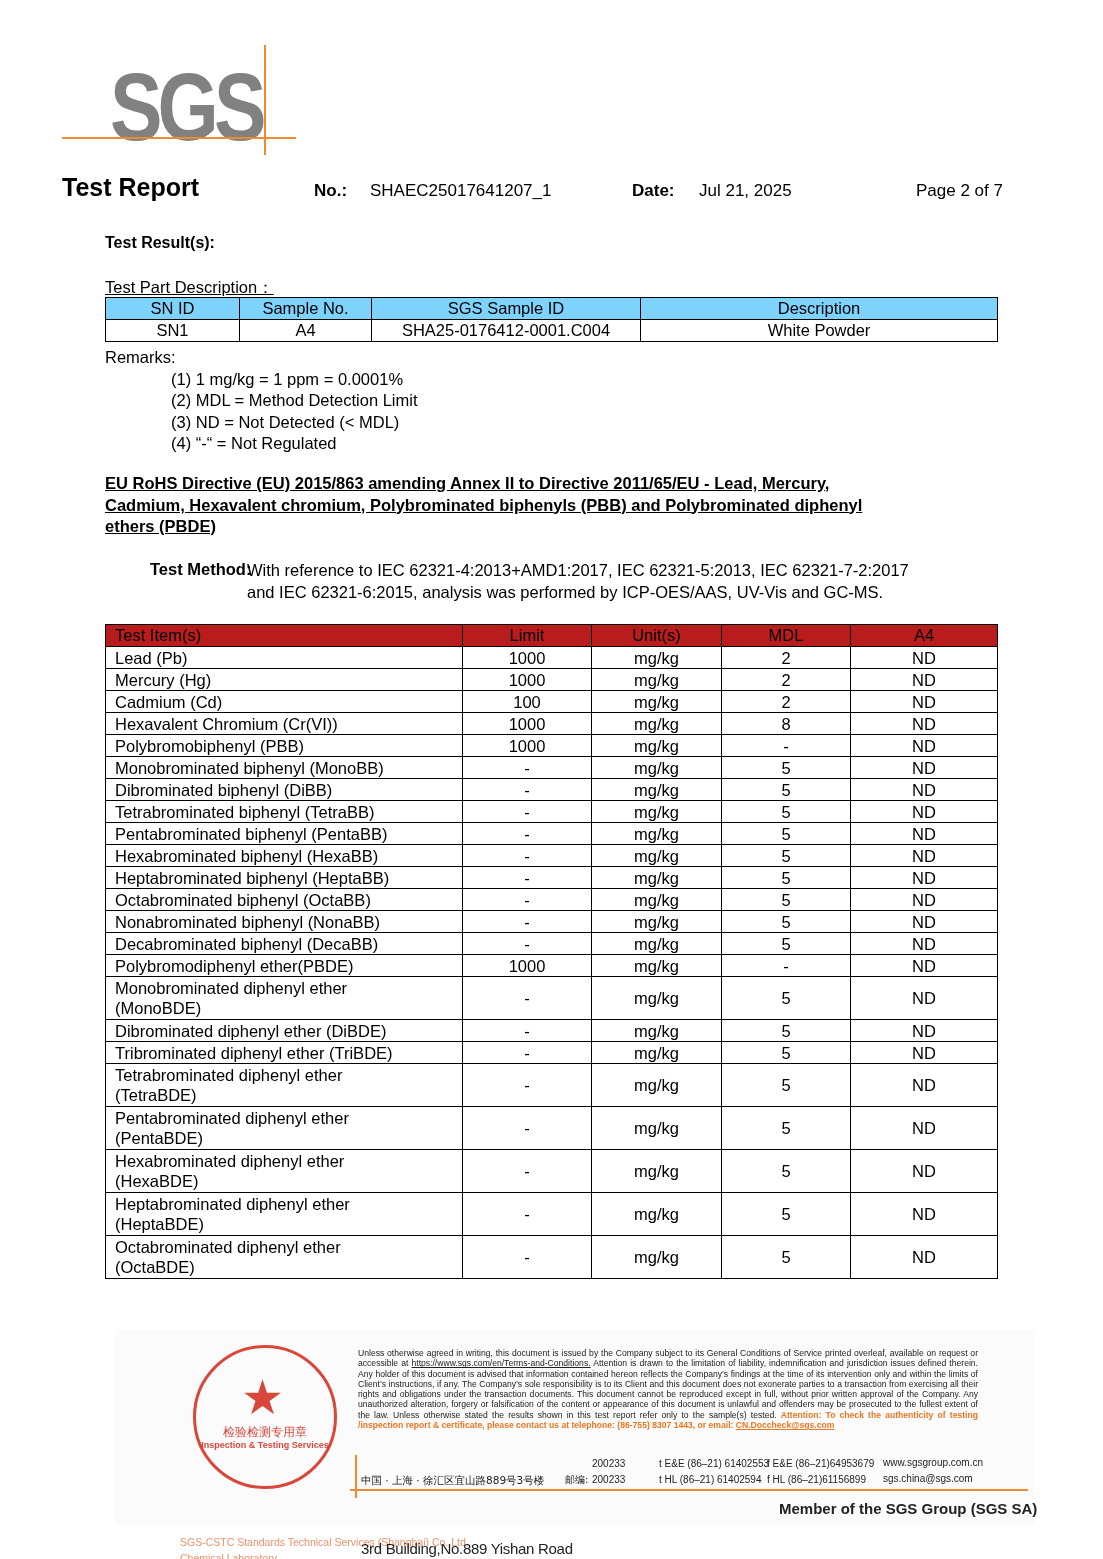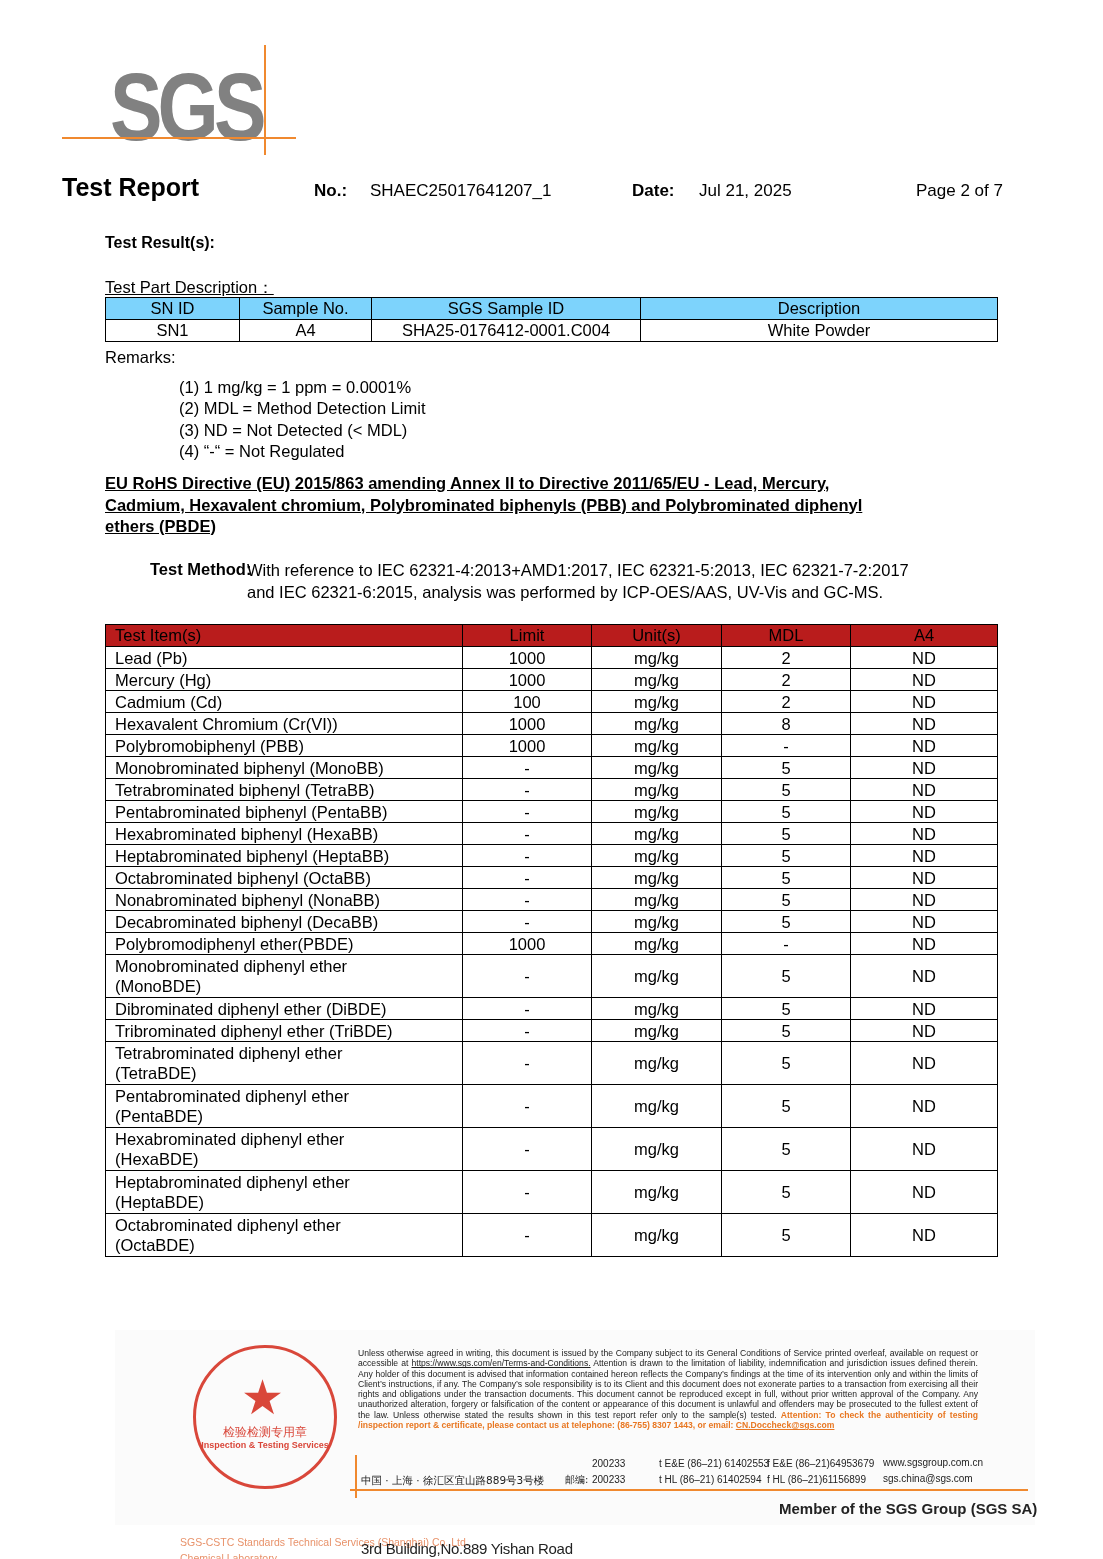--- a/index.html
+++ b/index.html
@@ -31,7 +31,7 @@
   .part-table td { height: 21px; text-align: center; }
 
   .remarks { left: 105px; top: 347px; font-size: 16.5px; line-height: 21.5px; }
-  .remarks ol { list-style: none; margin: 8px; padding: 0 0 0 66px; }
+  .remarks ol { list-style: none; margin: 0; padding: 0 0 0 66px; }
 
   .directive { left: 105px; top: 473px; width: 900px; font-size: 16.5px; font-weight: bold;
                text-decoration: underline; line-height: 21.5px; }

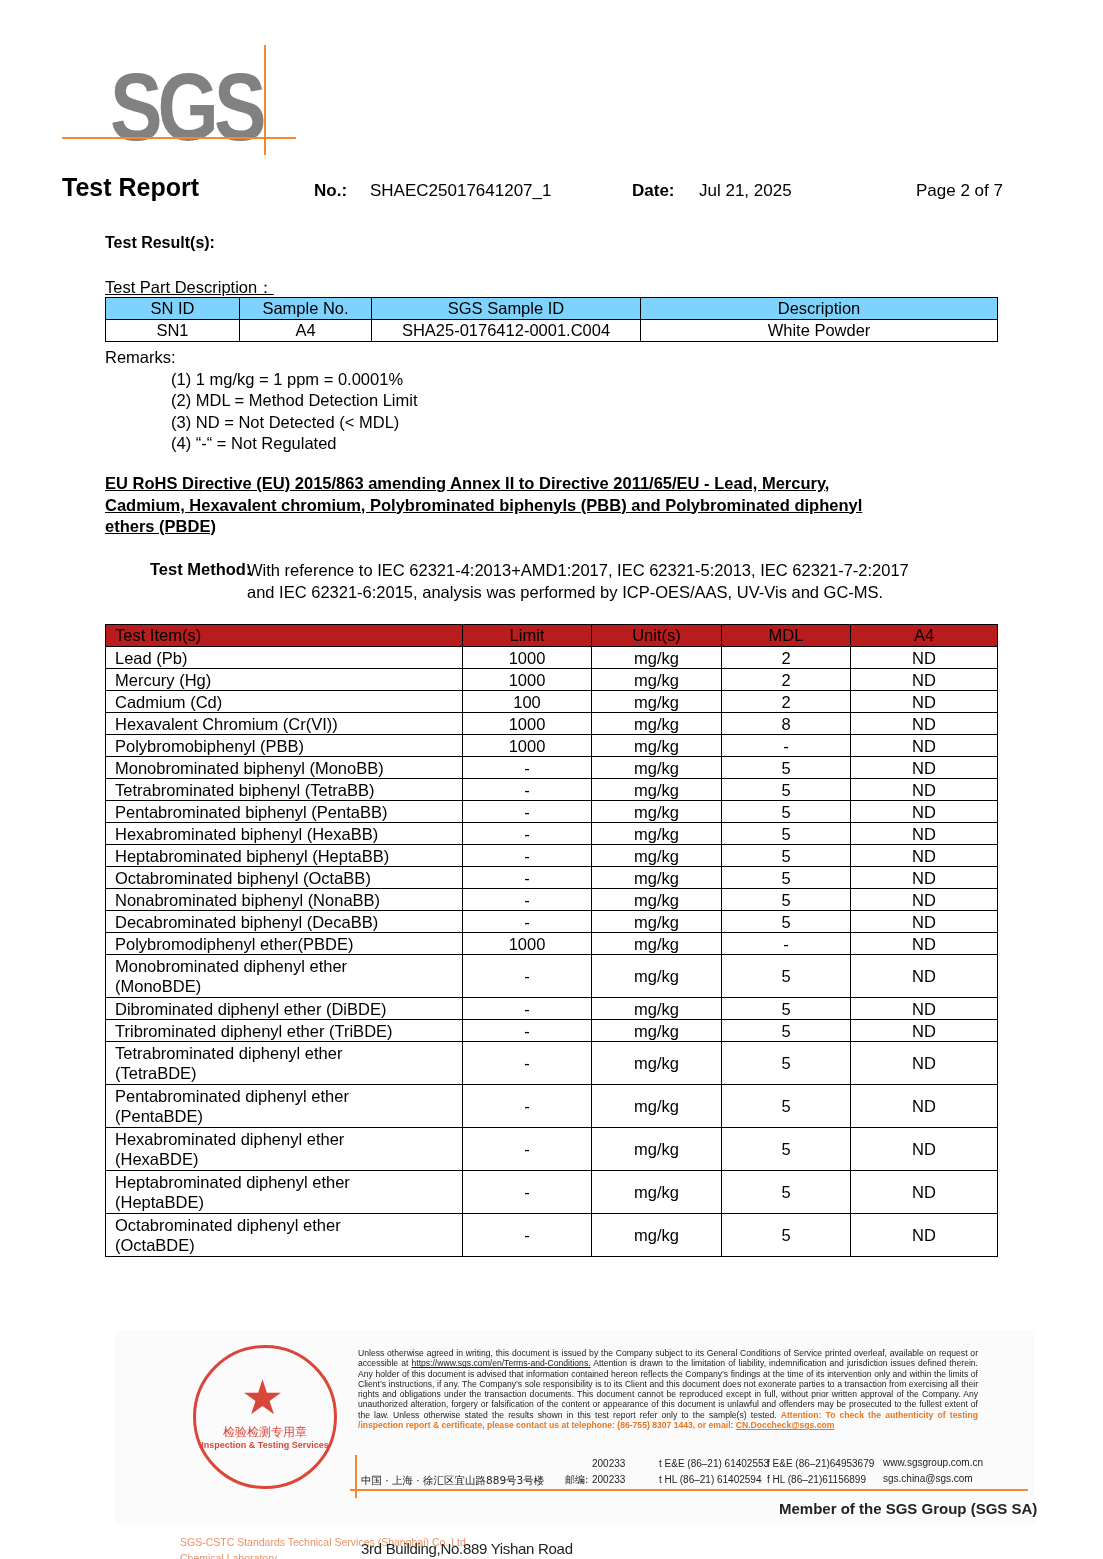--- a/index.html
+++ b/index.html
@@ -205,6 +205,15 @@
       </tr>
       <tr>
         <td class="item">
+          <div>Dibrominated biphenyl (DiBB)</div>
+        </td>
+        <td>-</td>
+        <td>mg/kg</td>
+        <td>5</td>
+        <td>ND</td>
+      </tr>
+      <tr>
+        <td class="item">
           <div>Tetrabrominated biphenyl (TetraBB)</div>
         </td>
         <td>-</td>

